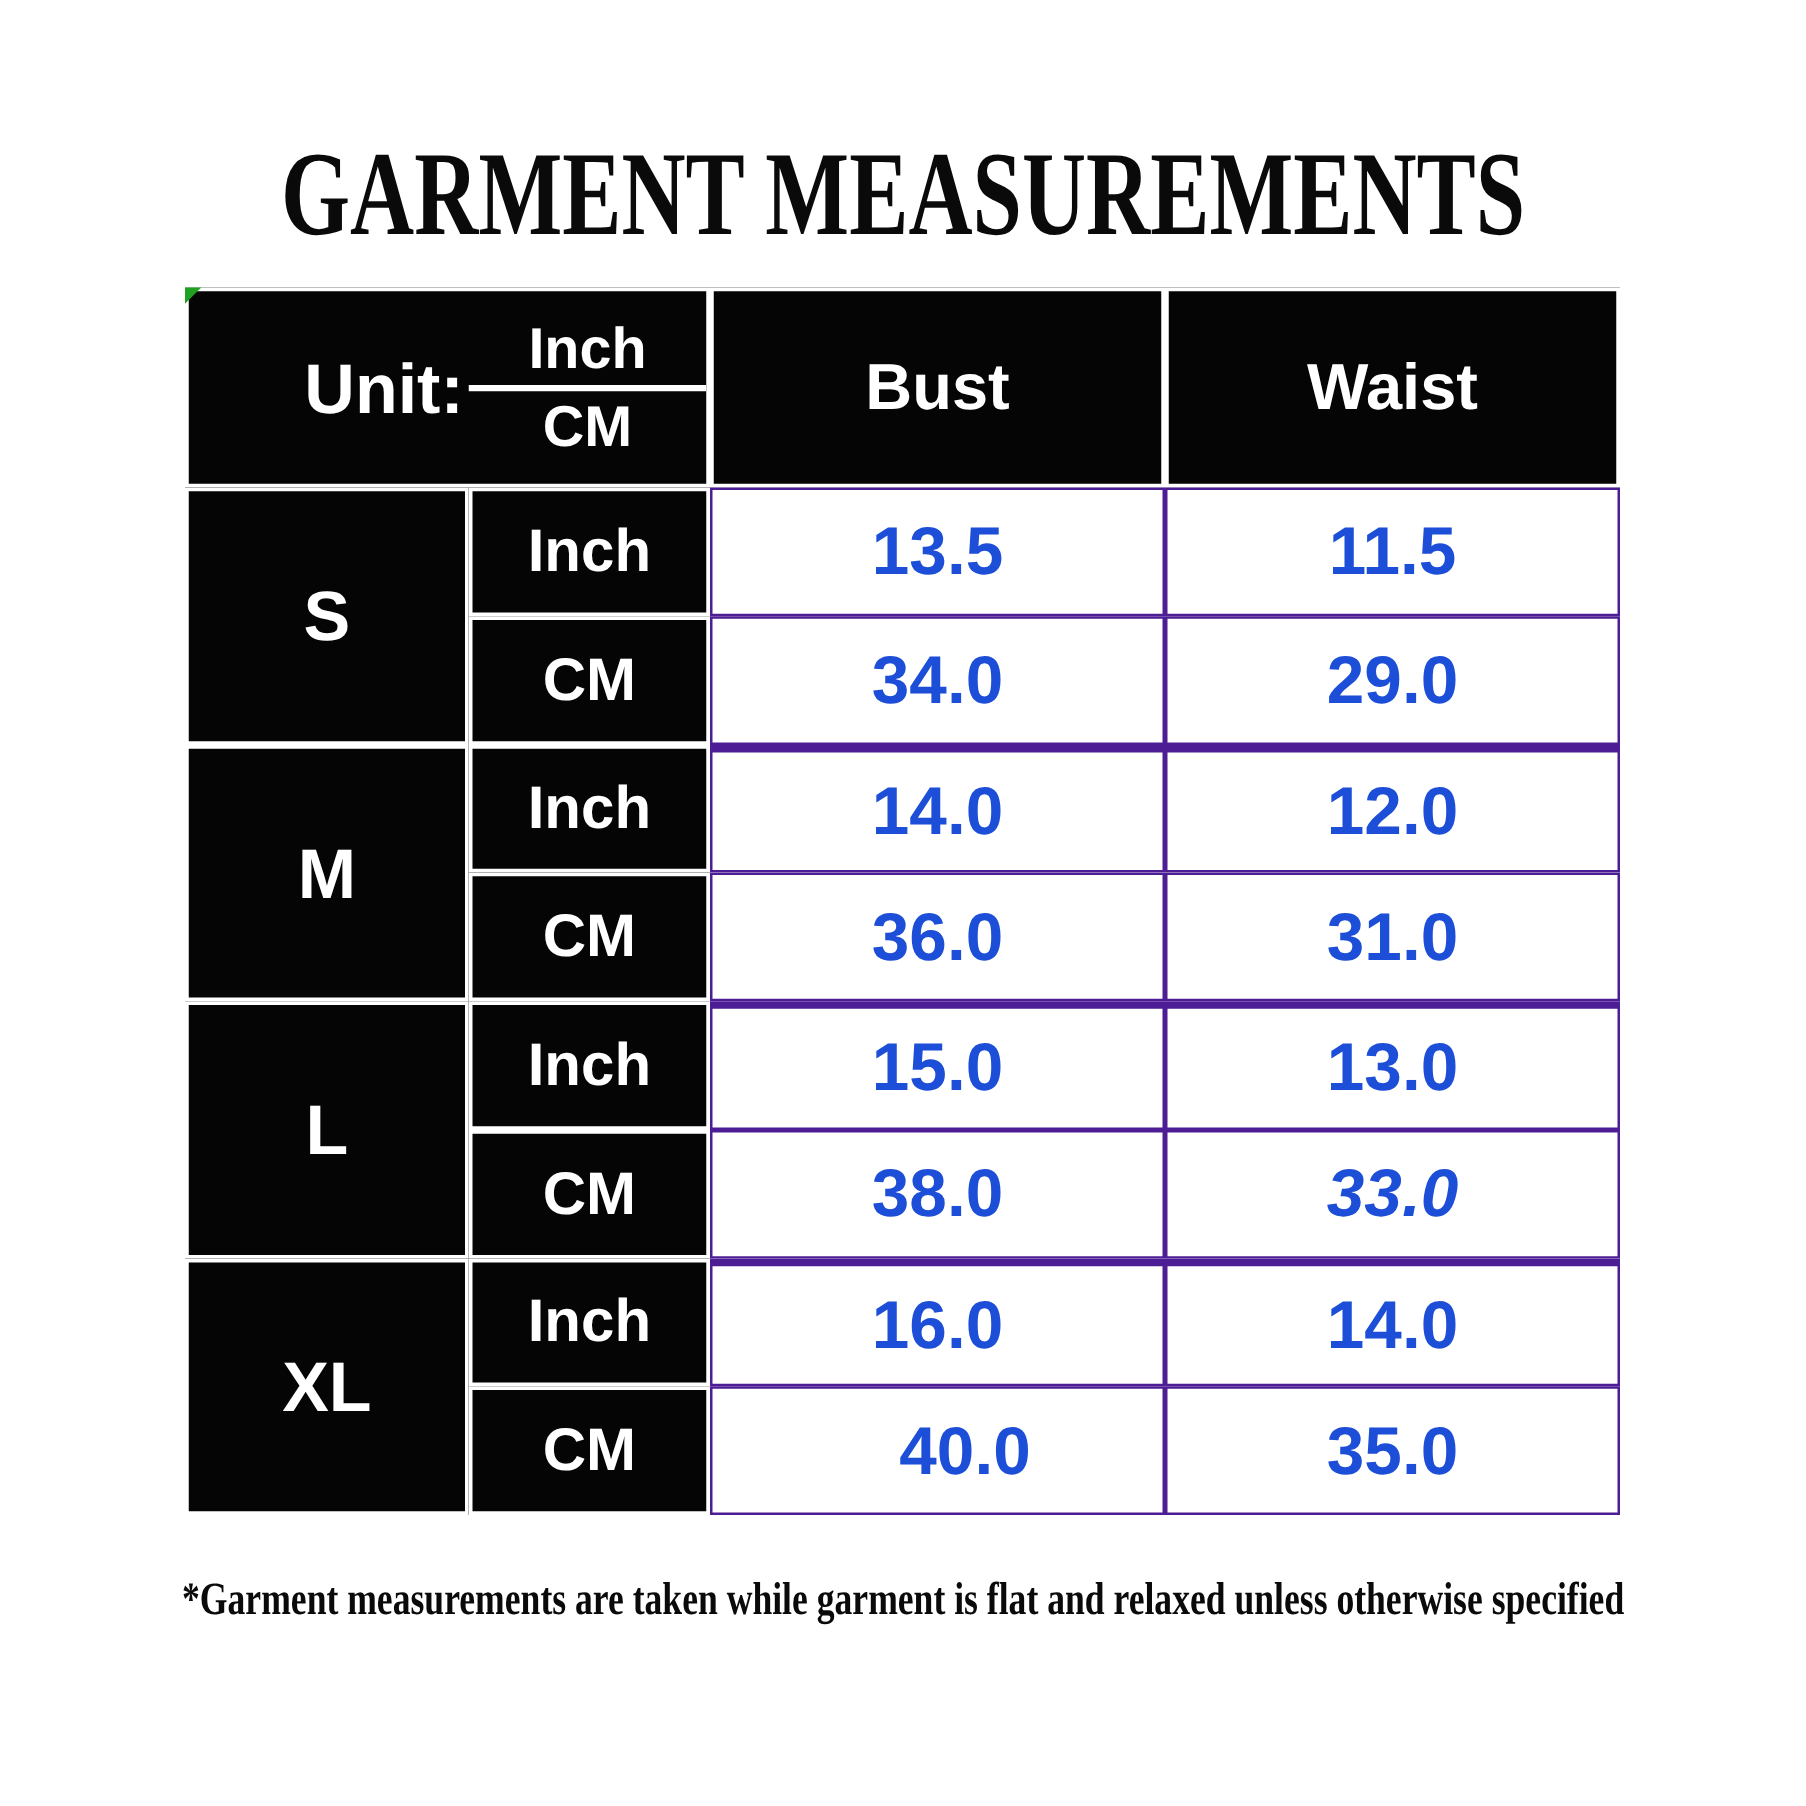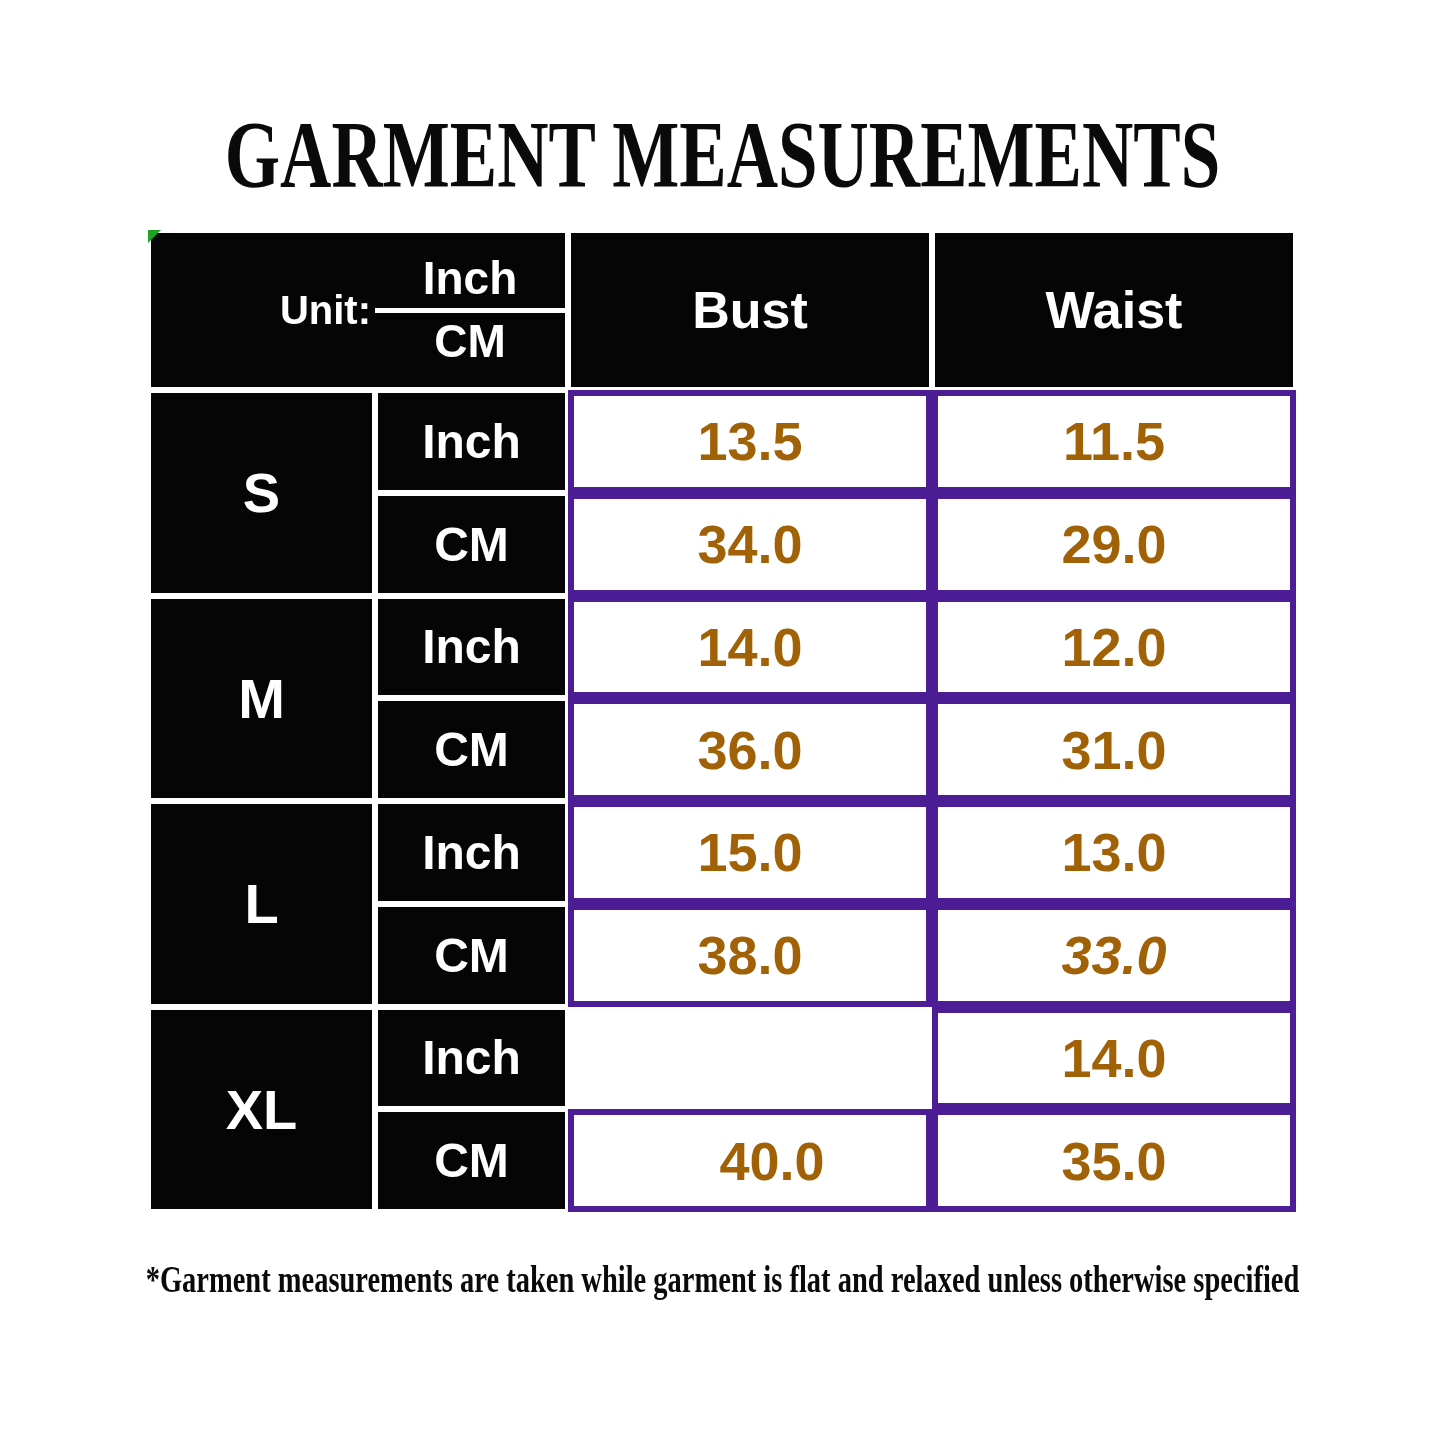--- a/index.html
+++ b/index.html
@@ -42,7 +42,7 @@
 
   .unit-left {
     width:224px; box-sizing:border-box; display:flex; justify-content:flex-end;
-    padding-right:4px; font-size:40px;
+    padding-right:4px; font-size:56px;
   }
   .fraction {
     flex:1; display:flex; flex-direction:column; align-items:center;

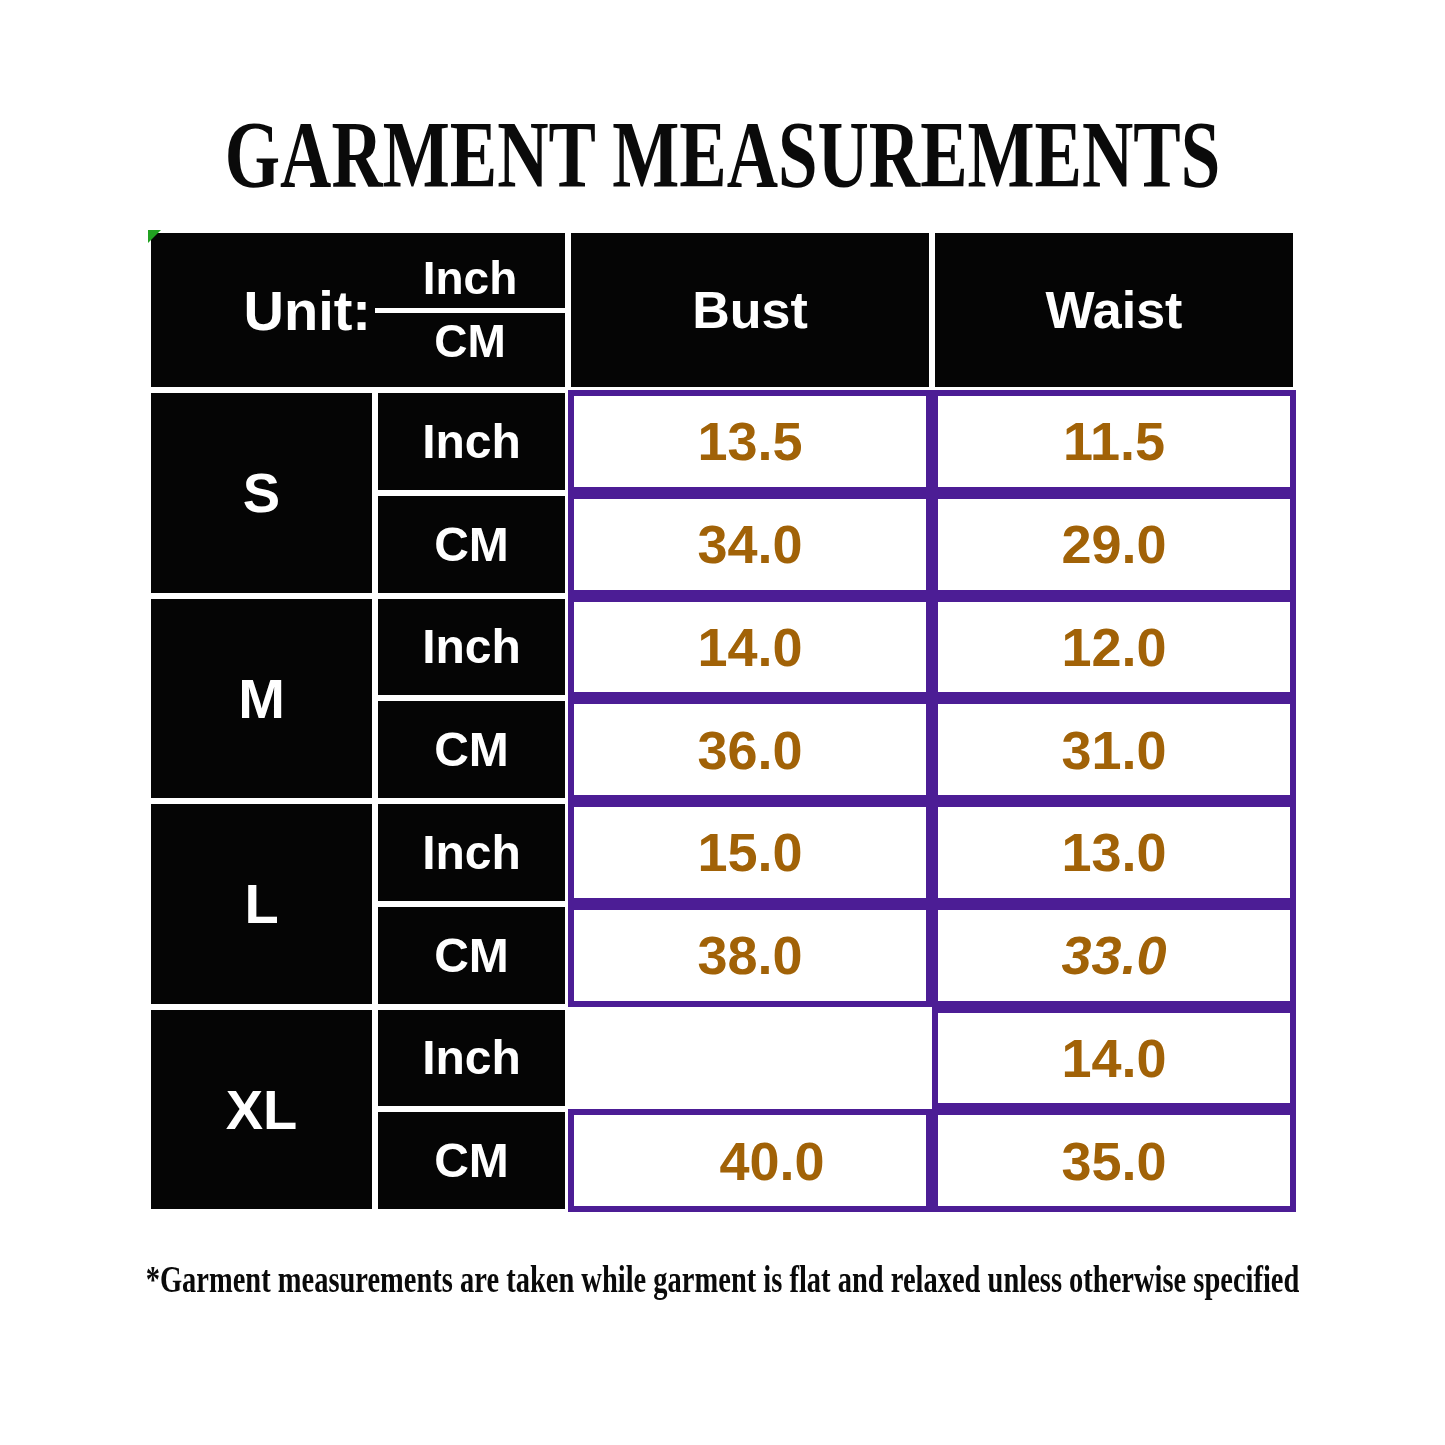--- a/index.html
+++ b/index.html
@@ -32,7 +32,7 @@
     font-weight:700; overflow:hidden;
   }
   .black { background:#050505; color:#ffffff; border:3px solid #ffffff; }
-  .white { background:#ffffff; color:#a16207; border:6px solid #4c1d95; }
+  .white { background:#ffffff; color:#1d4ed8; border:2px solid #4c1d95; }
   .thick-top { border-top-width:6px; }
 
   

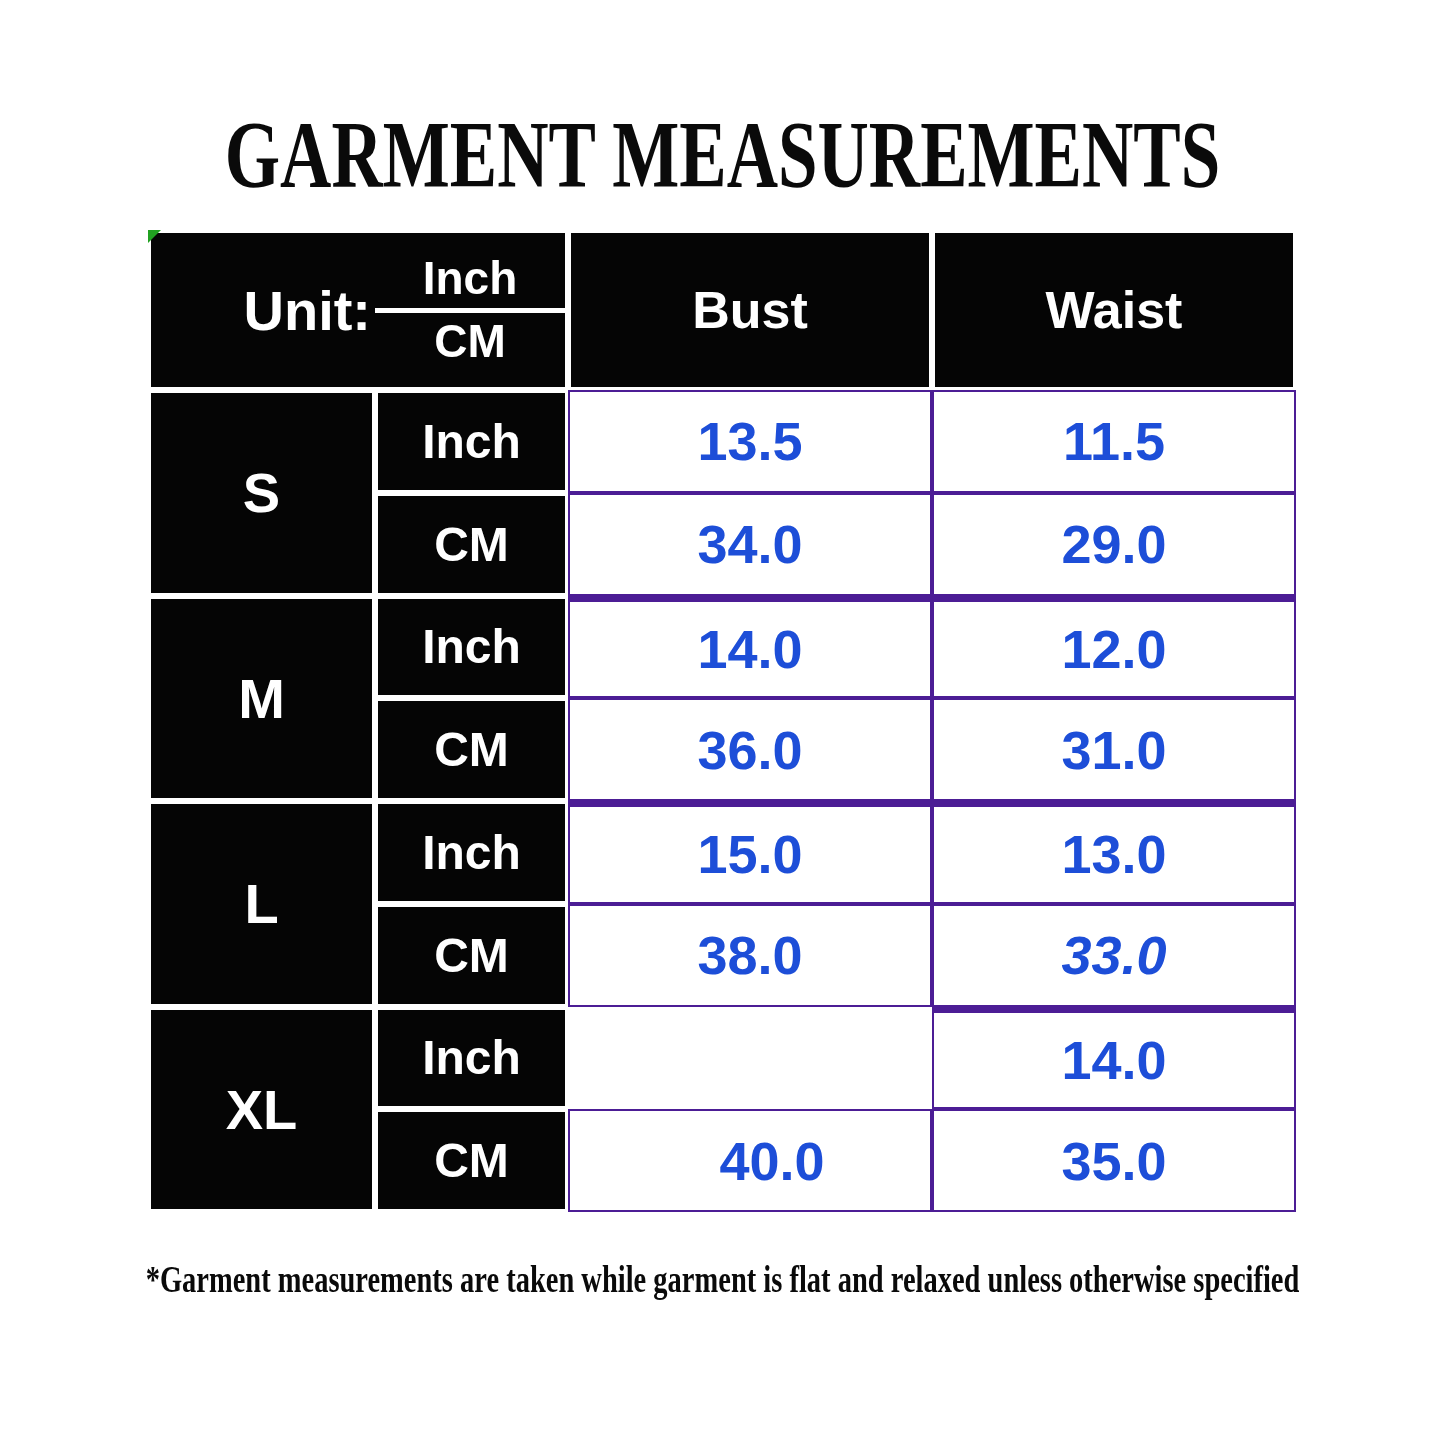--- a/index.html
+++ b/index.html
@@ -133,6 +133,7 @@
 
     <div class="cell black sz g3-size">XL</div>
     <div class="cell black unit g3-u0">Inch</div>
+    <div class="cell white val thick-top g3-b0">16.0</div>
     <div class="cell white val thick-top g3-w0">14.0</div>
     <div class="cell black unit g3-u1">CM</div>
     <div class="cell white val g3-b1">40.0</div>

